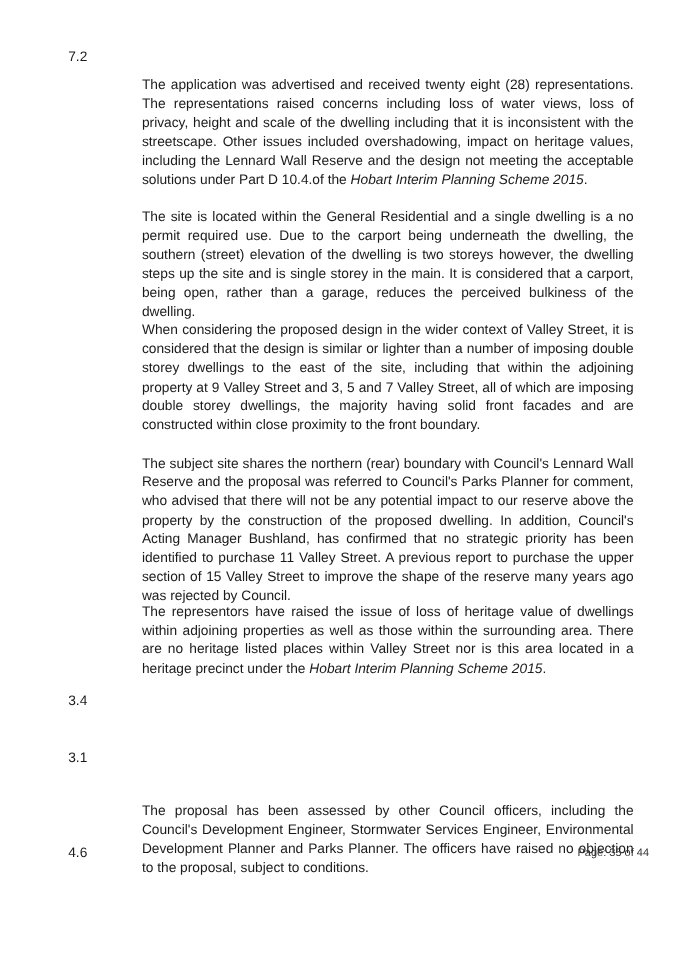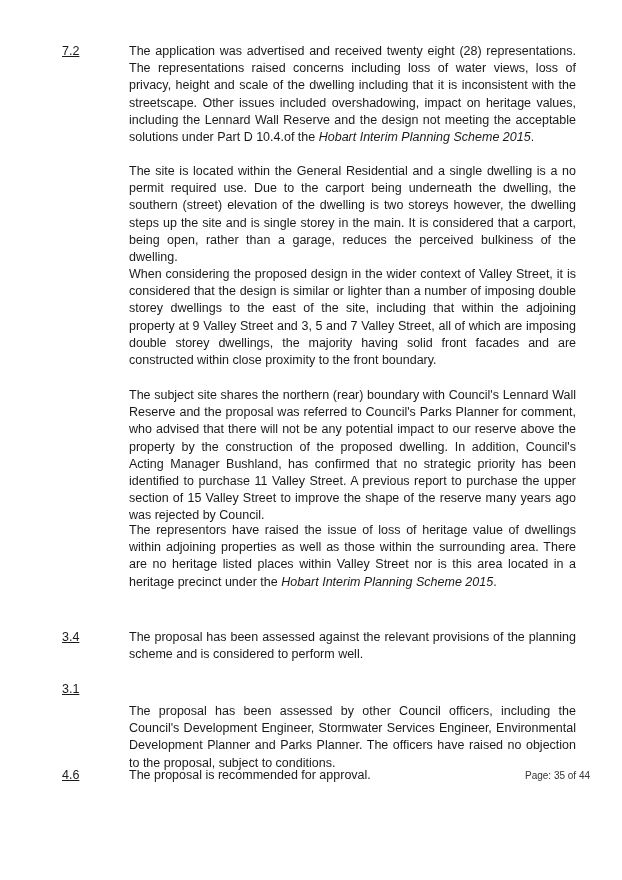--- a/index.html
+++ b/index.html
@@ -9,7 +9,7 @@
   }
   .page { position: absolute; left: 0; top: 0; width: 622px; height: 880px; }
   .num {
-    position: absolute; left: 62px; font-size: 12.5px; line-height: 17.2px; text-decoration: underline;
+    position: absolute; left: 62px; font-size: 12.5px; line-height: 17.2px;
   }
   .para {
     position: absolute; left: 129px; width: 447px;

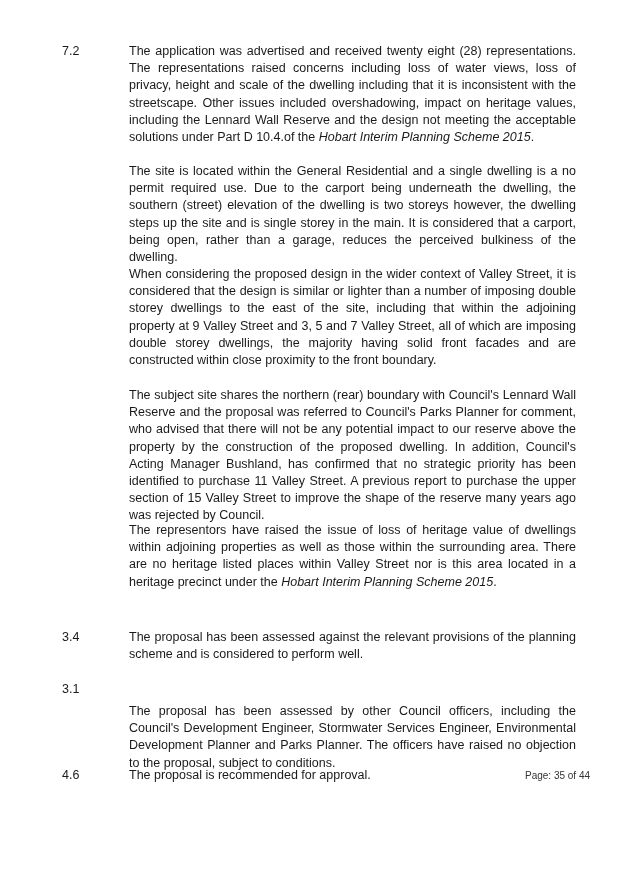--- a/index.html
+++ b/index.html
@@ -13,7 +13,7 @@
   }
   .para {
     position: absolute; left: 129px; width: 447px;
-    font-size: 12.5px; line-height: 17.2px; text-align: justify;
+    font-size: 12.5px; line-height: 17.2px; text-align: justify; margin-top: 26px;
   }
   .para i { font-style: italic; }
   .footer {

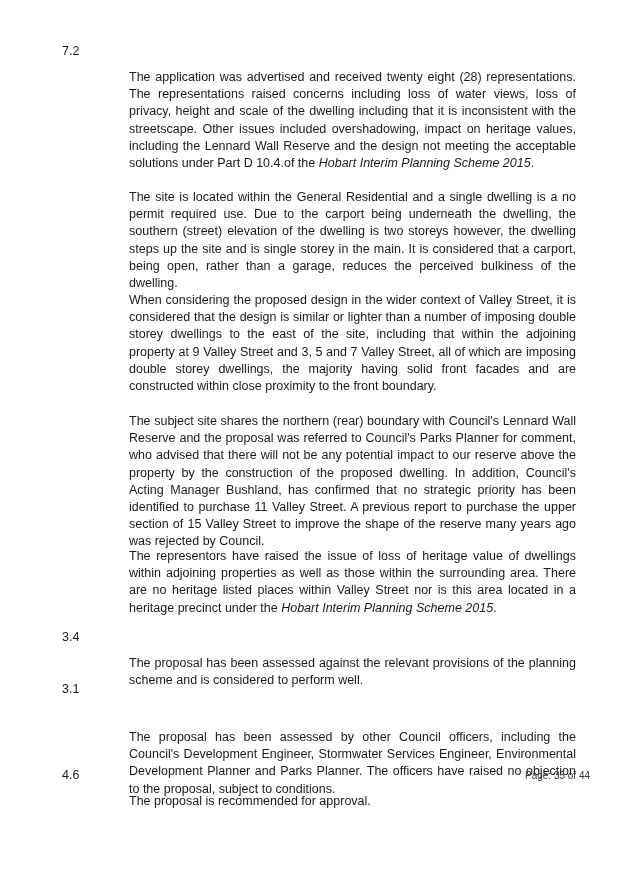--- a/index.html
+++ b/index.html
@@ -38,7 +38,6 @@
   <div class="para" style="top:522px"><span>The representors have raised the issue of loss of heritage value of dwellings within adjoining properties as well as those within the surrounding area.  There are no heritage listed places within Valley Street nor is this area located in a heritage precinct under the </span><i>Hobart Interim Planning Scheme 2015</i><span>.</span></div>
 
   <div class="num" style="top:629px">3.4</div>
-  <div class="para" style="top:629px">The proposal has been assessed against the relevant provisions of the planning scheme and is considered to perform well.</div>
 
   <div class="num" style="top:681px">3.1</div>
   <div class="para" style="top:703px">The proposal has been assessed by other Council officers, including the Council's Development Engineer, Stormwater Services Engineer, Environmental Development Planner and Parks Planner.  The officers have raised no objection to the proposal, subject to conditions.</div>

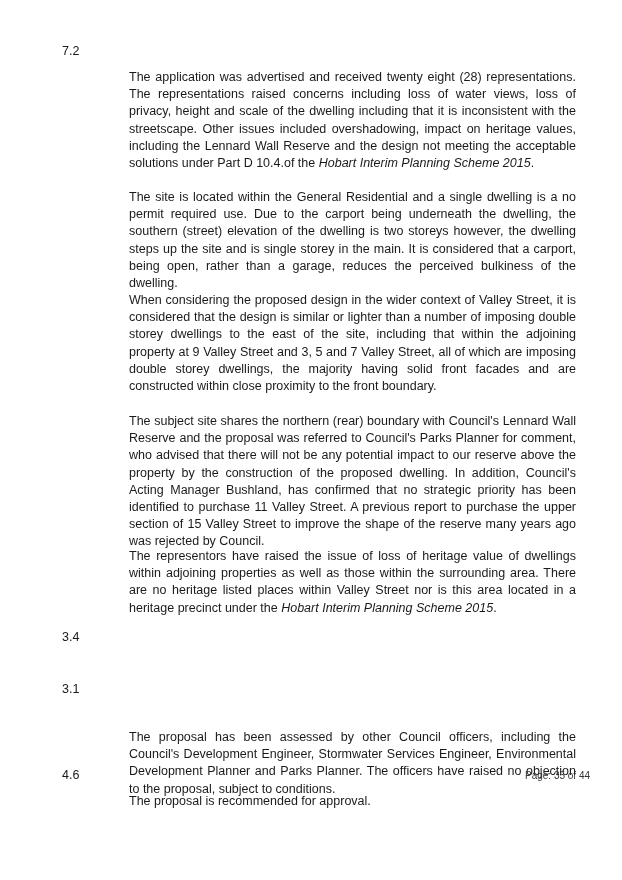--- a/index.html
+++ b/index.html
@@ -43,7 +43,6 @@
   <div class="para" style="top:703px">The proposal has been assessed by other Council officers, including the Council's Development Engineer, Stormwater Services Engineer, Environmental Development Planner and Parks Planner.  The officers have raised no objection to the proposal, subject to conditions.</div>
 
   <div class="num" style="top:767px">4.6</div>
-  <div class="para" style="top:767px">The proposal is recommended for approval.</div>
 
   <div class="footer">Page: 35 of 44</div>
 </div>

